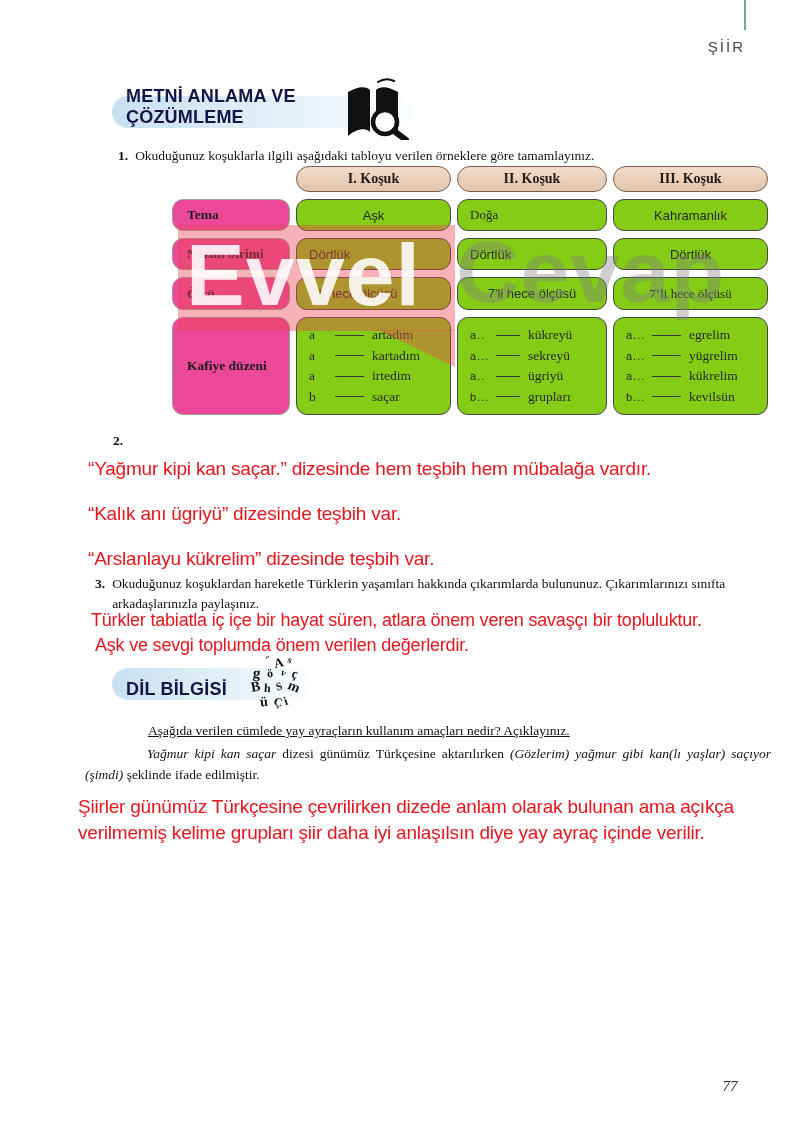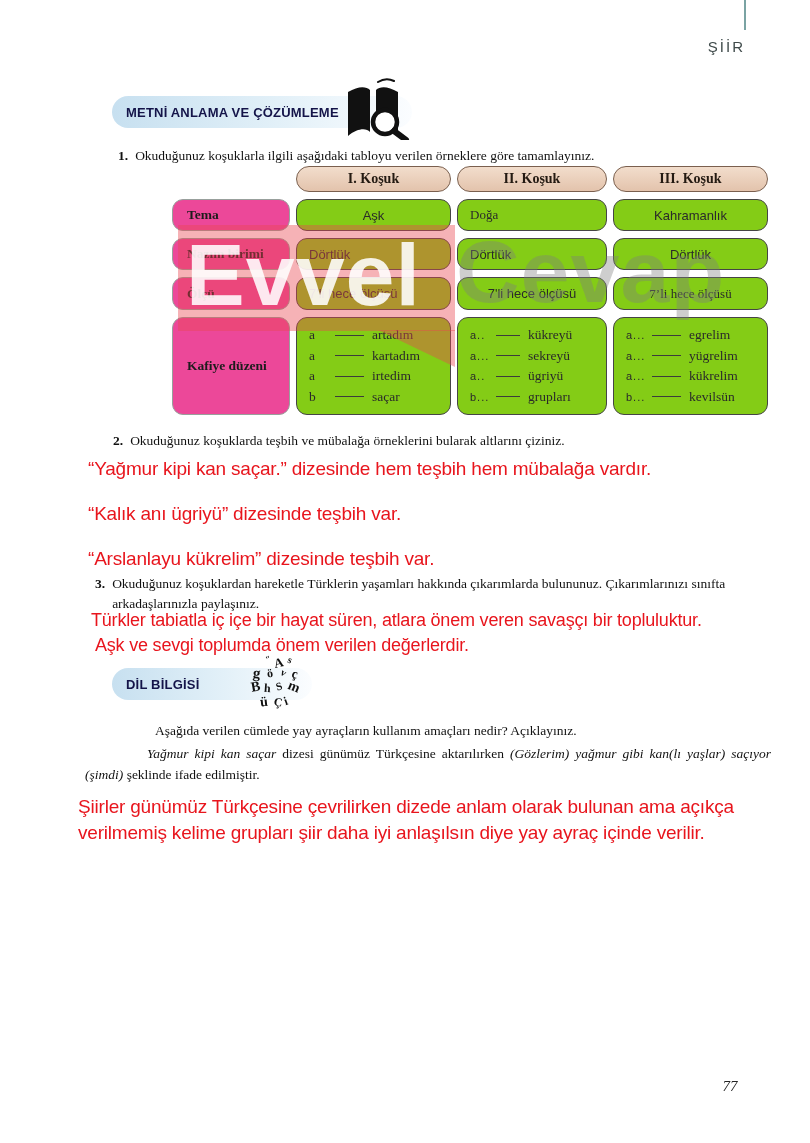--- a/index.html
+++ b/index.html
@@ -20,9 +20,9 @@
   .pill {
     position:absolute; height:32px; border-radius:16px;
     background:linear-gradient(to right, #c7e0f0 0%, #e2f0f8 55%, #fbfdff 100%);
-    display:flex; align-items:center;
+    display:flex; align-items:flex-end;
     font-family:"Liberation Sans", sans-serif; font-weight:bold;
-    color:#141449; font-size:13px; letter-spacing:0.2px;
+    color:#141449; font-size:18px; letter-spacing:0.2px;
   }
   .pill1 { left:112px; top:96px; width:300px; padding-left:14px; }
   .pill2 { left:112px; top:668px; width:200px; padding-left:14px; }

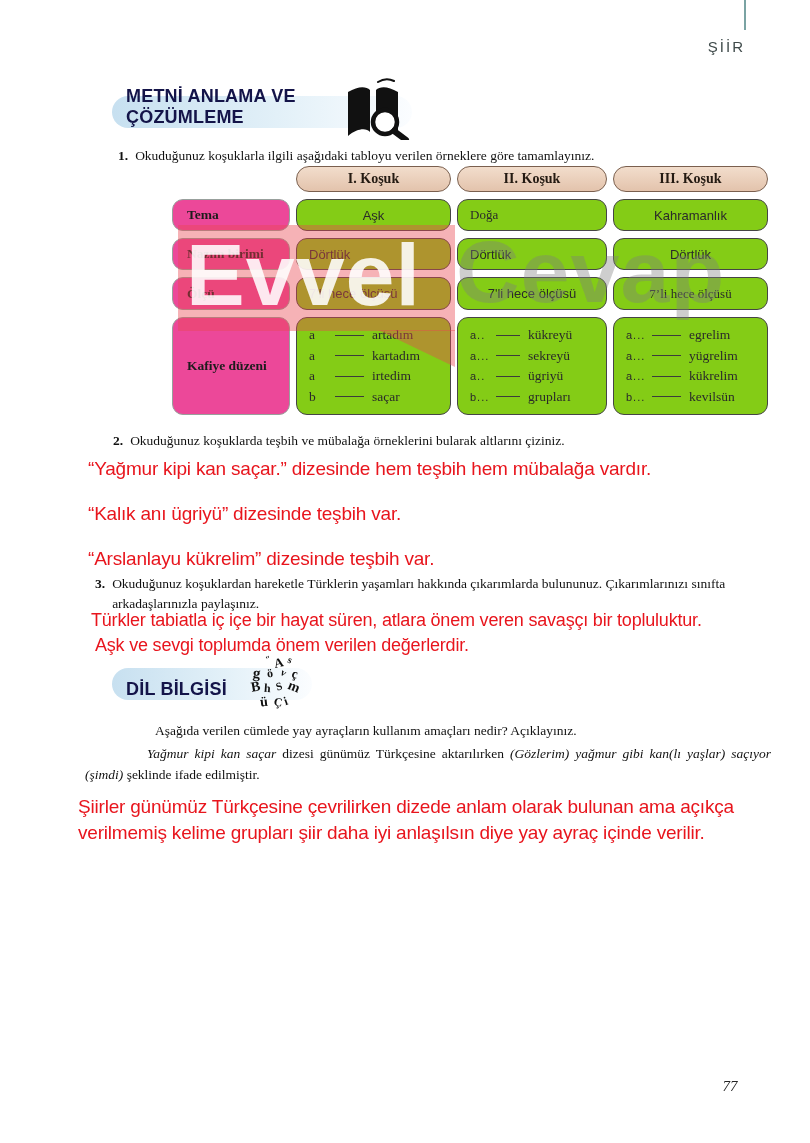--- a/index.html
+++ b/index.html
@@ -241,7 +241,6 @@
 
   <div class="q q2">
     <span class="qnum">2.</span>
-    <span>Okuduğunuz koşuklarda teşbih ve mübalağa örneklerini bularak altlarını çiziniz.</span>
   </div>
   <div class="red a2-1">“Yağmur kipi kan saçar.” dizesinde hem teşbih hem mübalağa vardır.</div>
   <div class="red a2-2">“Kalık anı ügriyü” dizesinde teşbih var.</div>

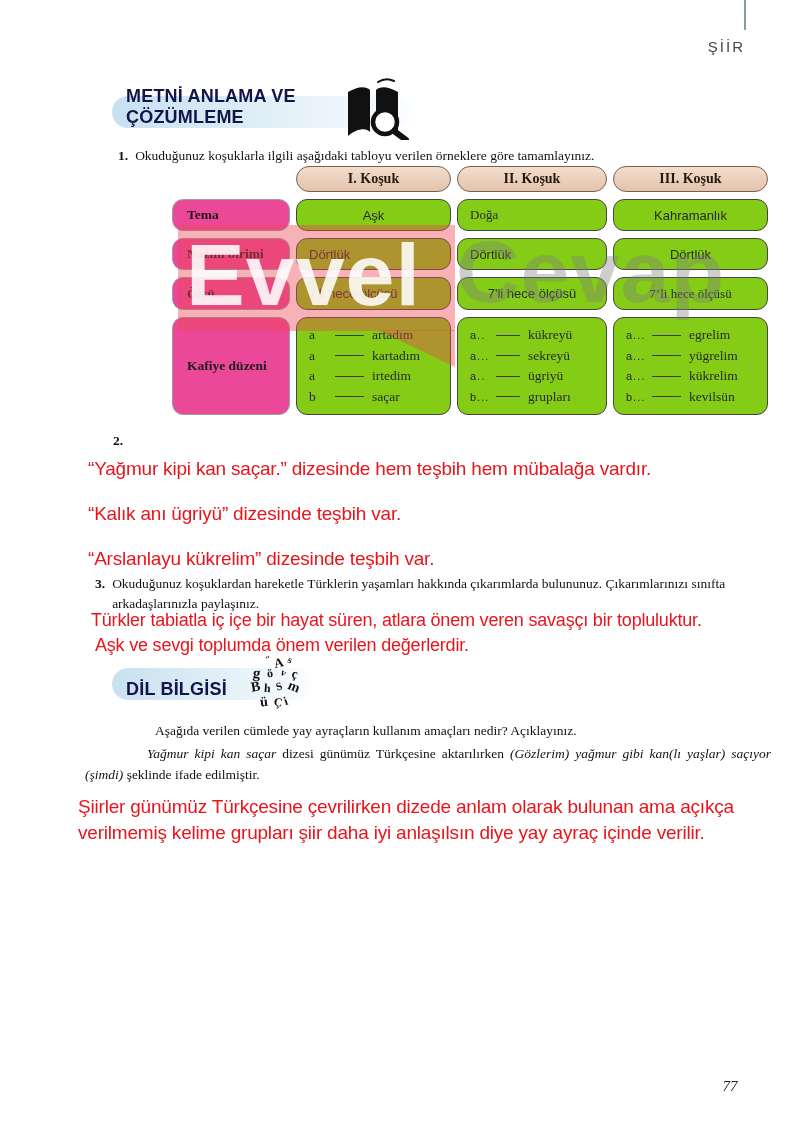--- a/index.html
+++ b/index.html
@@ -110,7 +110,7 @@
     font-family:"Liberation Sans", sans-serif; font-weight:bold; font-size:88px; line-height:1;
     color:rgba(125,125,125,0.38); letter-spacing:1px; }
   
-  .db-q { position:absolute; left:155px; top:723px; font-size:13.5px; color:#111; }
+  .db-q { position:absolute; left:148px; top:723px; font-size:13.5px; color:#111;text-decoration:underline; }
   .db-p { position:absolute; left:85px; top:744px; width:686px; font-size:13.5px;
     line-height:1.55; text-align:justify; text-indent:62px; color:#111; }
   .db-p .it { font-style:italic; }

